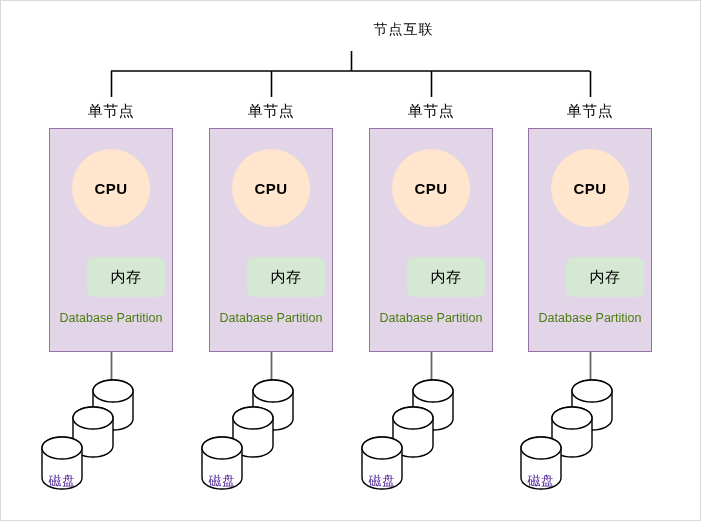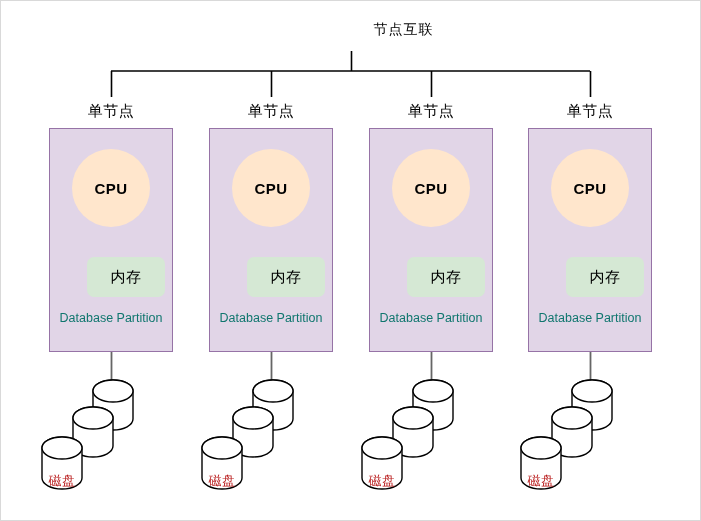--- a/index.html
+++ b/index.html
@@ -105,7 +105,7 @@
     width: 100%;
     text-align: center;
     font-size: 12.5px;
-    color: #0f766e;
+    color: #4d7c0f;
   }
   .disk-cluster {
     position: absolute;

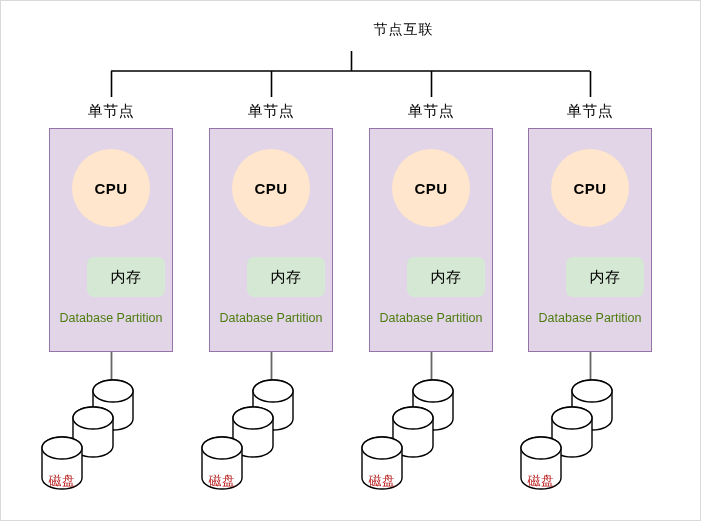--- a/index.html
+++ b/index.html
@@ -118,7 +118,7 @@
   .disk-label {
     position: absolute;
     font-size: 13px;
-    color: #b91c1c;
+    color: #4c1d95;
     letter-spacing: 0.5px;
     text-align: center;
     width: 42px;

